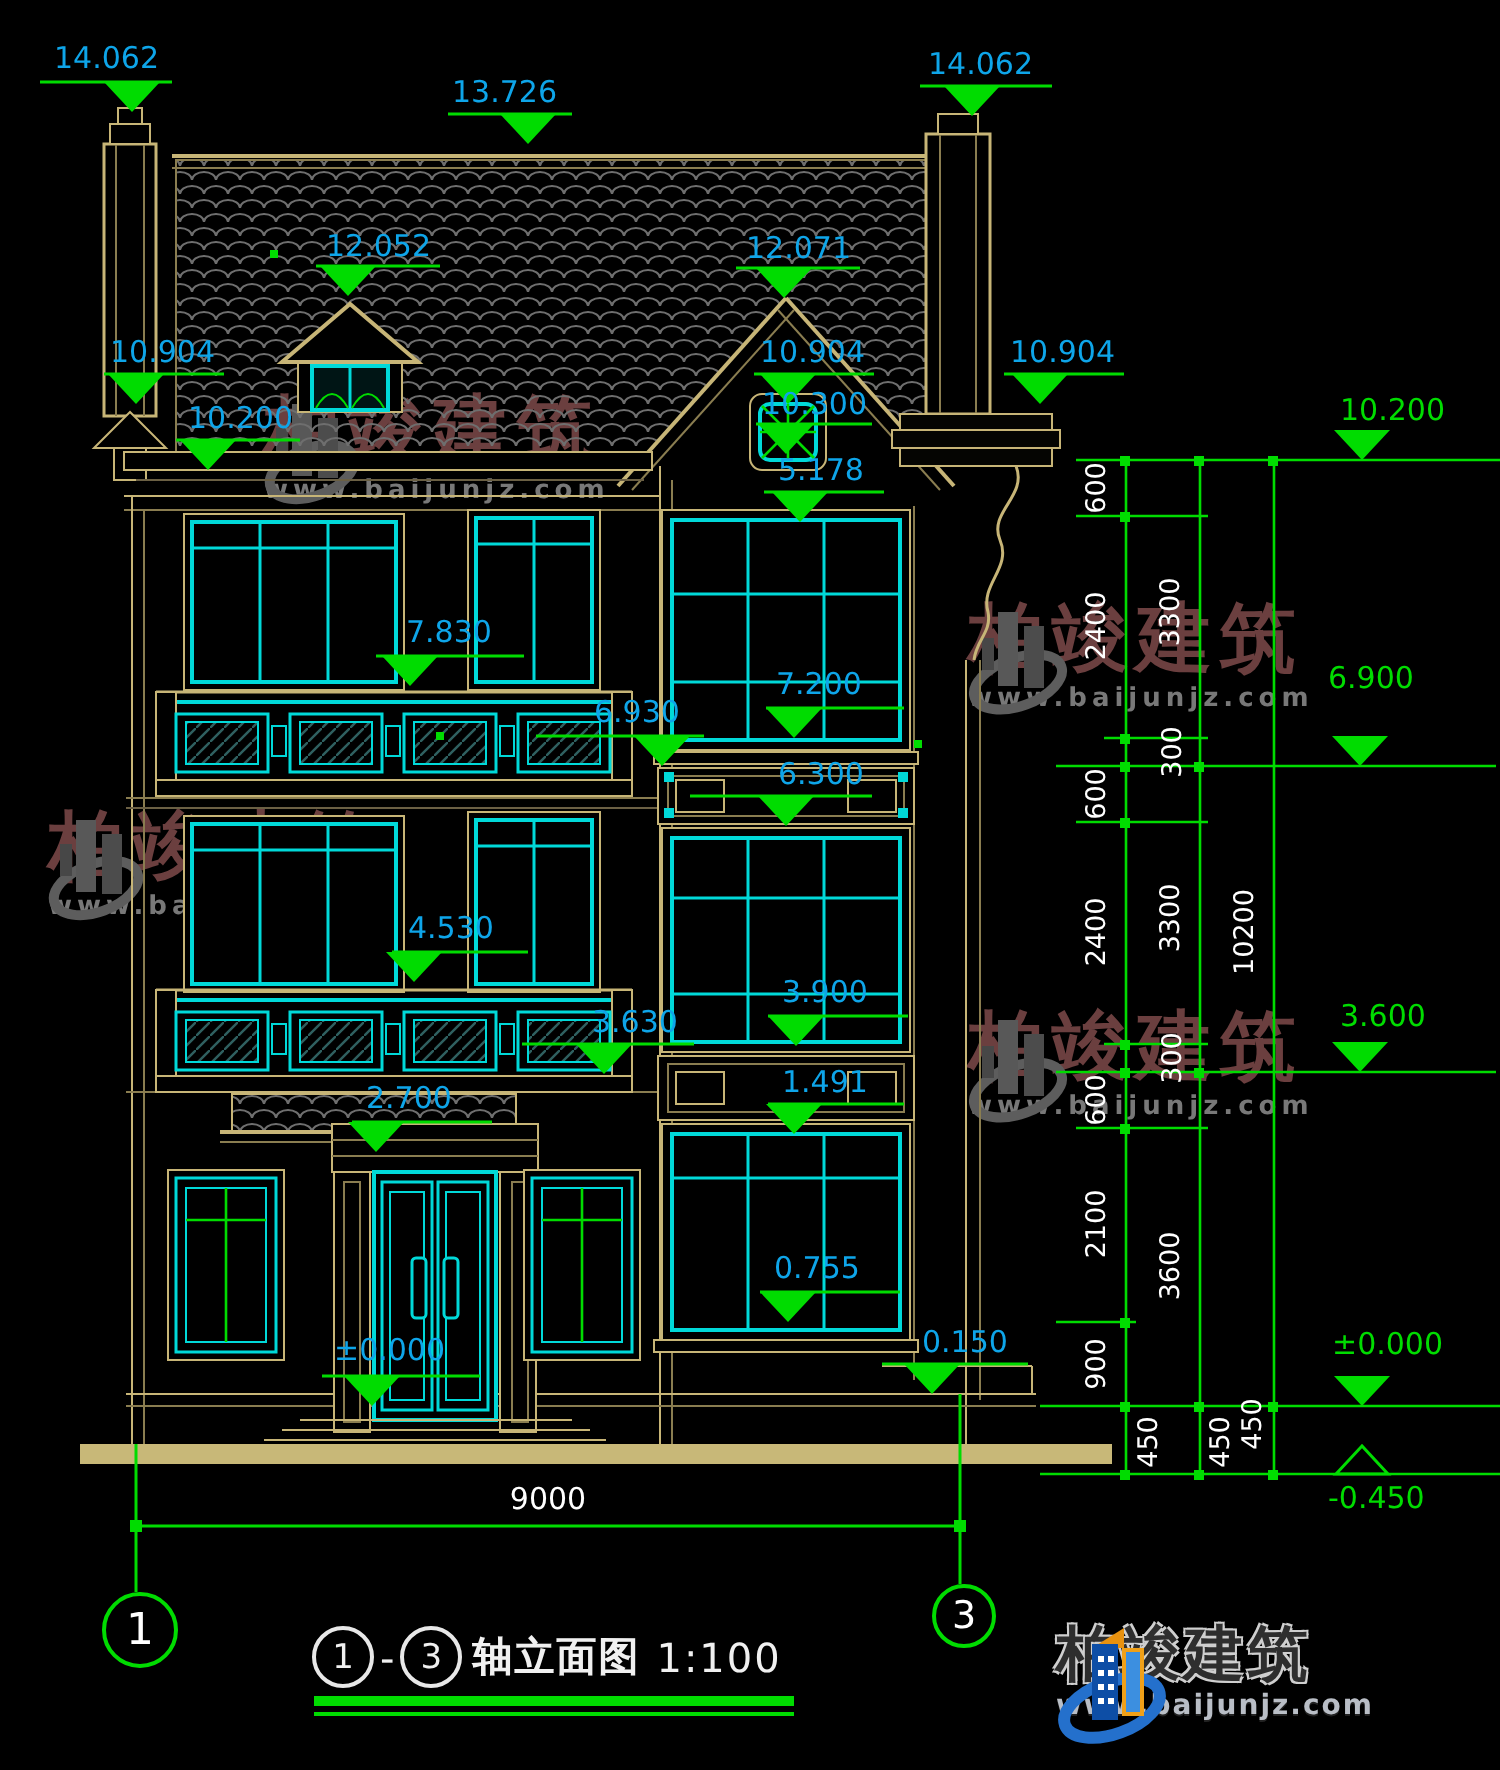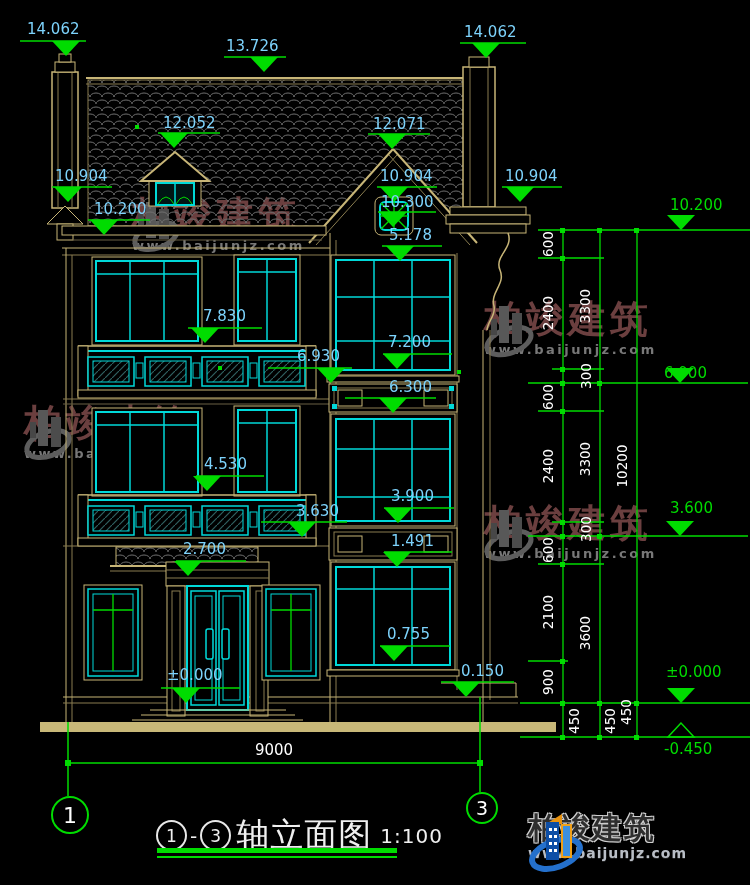--- a/index.html
+++ b/index.html
@@ -6,7 +6,7 @@
   #canvas{position:relative;width:750px;height:885px;background:#000;overflow:hidden;
           font-family:"DejaVu Sans",sans-serif;}
   svg{position:absolute;left:0;top:0;}
-  .lbl{position:absolute;font:15px "DejaVu Sans",sans-serif;color:#7dd3fc;
+  .lbl{position:absolute;font:15px "DejaVu Sans",sans-serif;color:#0ea5e9;
        white-space:nowrap;line-height:1;z-index:30;}
   .lbl.g{color:#00dc00;}
   .lbl.dim{font-size:13.5px;color:#fff;transform:translate(-50%,-50%) rotate(-90deg);}

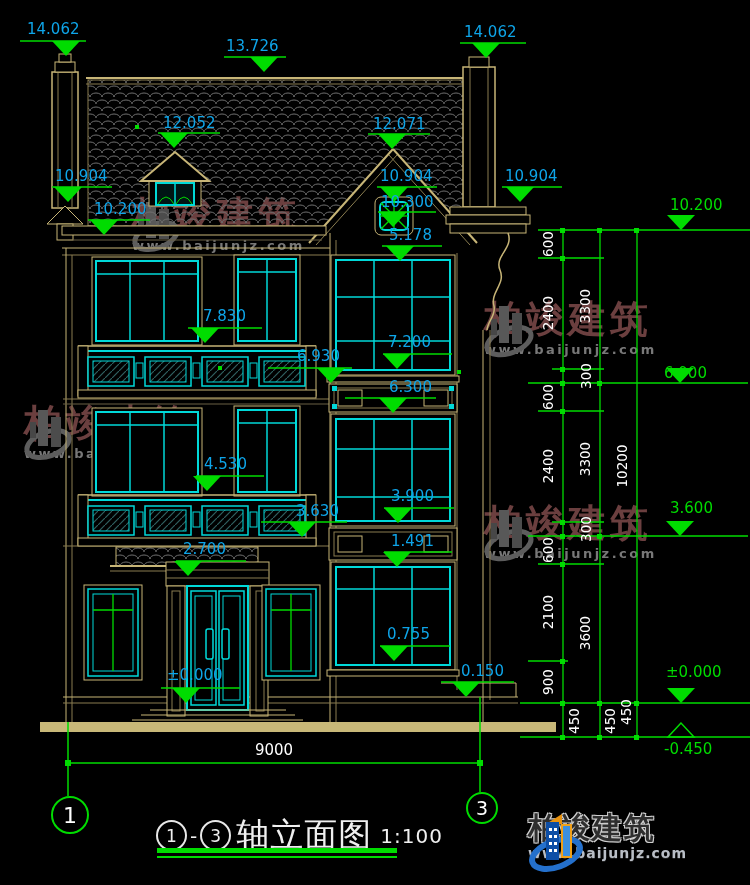--- a/index.html
+++ b/index.html
@@ -473,7 +473,7 @@
   <span class="lbl" style="left:167px;top:668px">±0.000</span>
 
   <span class="lbl g" style="left:670px;top:198px">10.200</span>
-  <span class="lbl g" style="left:664px;top:366px">6.900</span>
+  <span class="lbl g" style="left:664px;top:332px">6.900</span>
   <span class="lbl g" style="left:670px;top:501px">3.600</span>
   <span class="lbl g" style="left:666px;top:665px">±0.000</span>
   <span class="lbl g" style="left:664px;top:742px">-0.450</span>

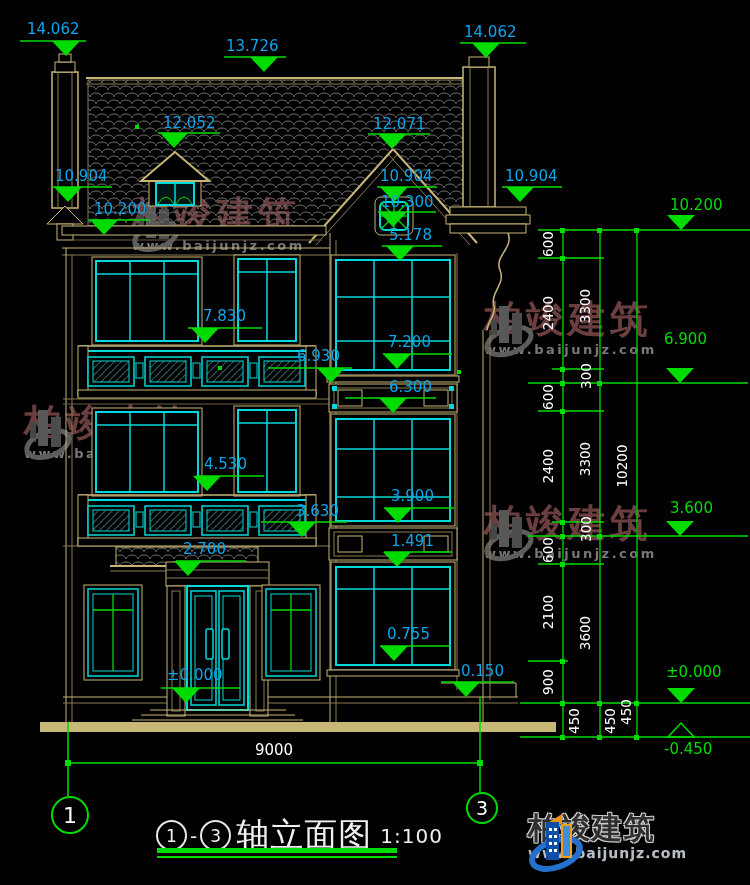--- a/index.html
+++ b/index.html
@@ -24,7 +24,7 @@
   .axis-circ{width:27px;height:27px;border:2px solid #e8e8e8;border-radius:50%;
        display:flex;align-items:center;justify-content:center;font-size:17px;flex:none;}
   .title-sep{font-size:20px;margin:0 3px;}
-  .title-name{font-weight:normal;font-size:33px;letter-spacing:1px;margin-left:5px;}
+  .title-name{font-weight:bold;font-size:20px;letter-spacing:1px;margin-left:5px;}
   .title-scale{font-size:20px;margin-left:8px;letter-spacing:1px;}
   .tl-u{position:absolute;left:157px;width:240px;background:#00dc00;z-index:31;}
   .logo{position:absolute;left:528px;top:812px;display:flex;gap:6px;align-items:flex-start;z-index:31;}

